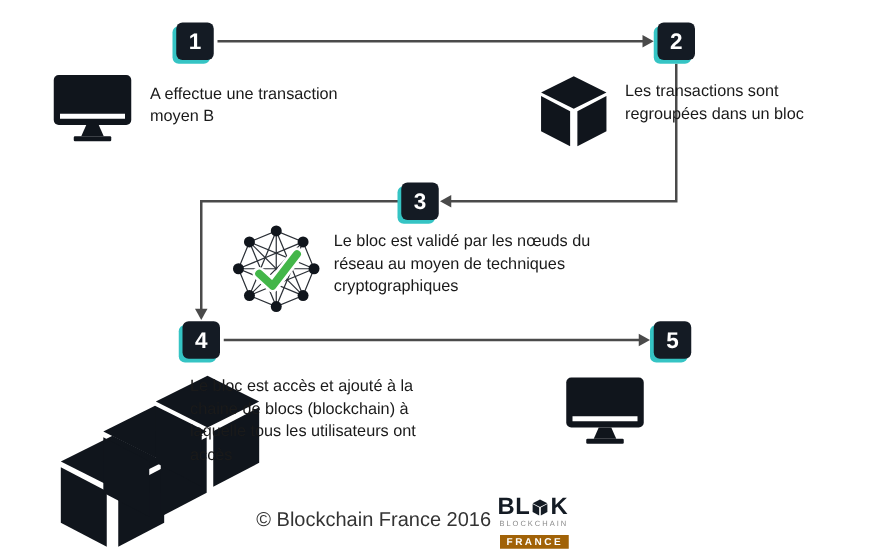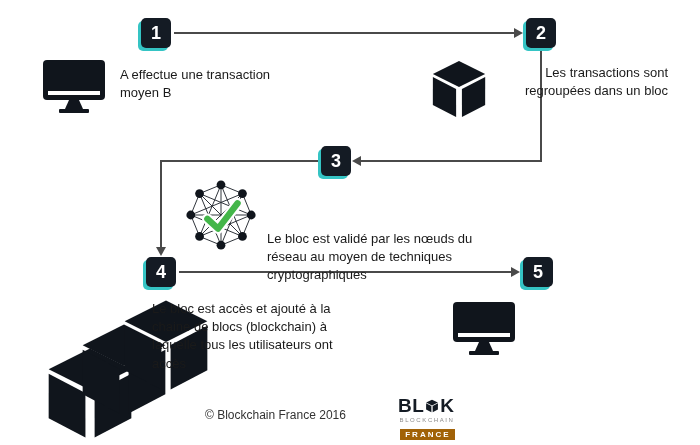--- a/index.html
+++ b/index.html
@@ -61,7 +61,7 @@
   }
   .step-text b { font-weight: normal; }
   .t1 { left: 120px; top: 66px;  width: 155px; }
-  .t2 { left: 500px; top: 64px;  width: 168px; text-align: right; }
+  .t2 { left: 500px; top: 64px;  width: 168px; }
   .t3 { left: 267px; top: 184px; width: 232px; margin-top: 46px; }
   .t4 { left: 152px; top: 300px; width: 198px; }
   .t5 { left: 530px; top: 312px; width: 118px; }

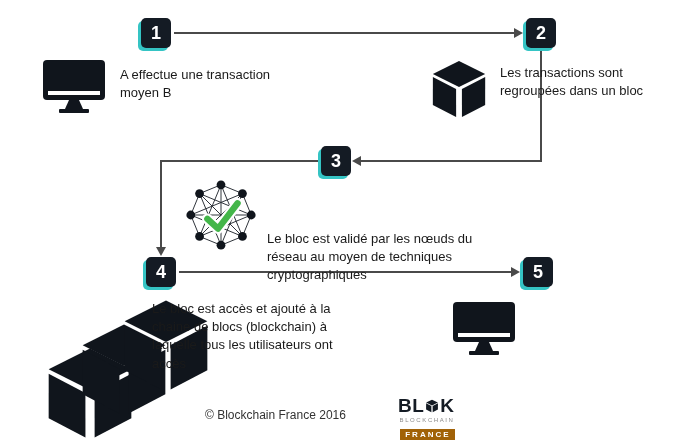--- a/index.html
+++ b/index.html
@@ -62,7 +62,7 @@
   .step-text b { font-weight: normal; }
   .t1 { left: 120px; top: 66px;  width: 155px; }
   .t2 { left: 500px; top: 64px;  width: 168px; }
-  .t3 { left: 267px; top: 184px; width: 232px; margin-top: 46px; }
+  .t3 { left: 267px; top: 184px; width: 232px; }
   .t4 { left: 152px; top: 300px; width: 198px; }
   .t5 { left: 530px; top: 312px; width: 118px; }
   .footer-copy {

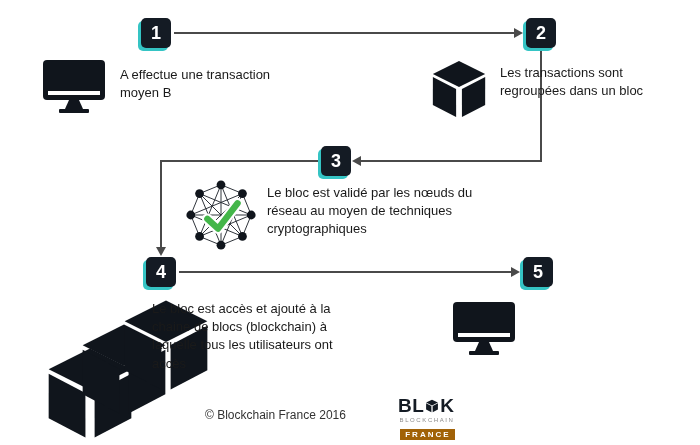--- a/index.html
+++ b/index.html
@@ -68,7 +68,7 @@
   .footer-copy {
     position: absolute;
     left: 205px; top: 408px;
-    font-size: 12px;
+    font-size: 16px;
     color: #333333;
     z-index: 2;
   }

